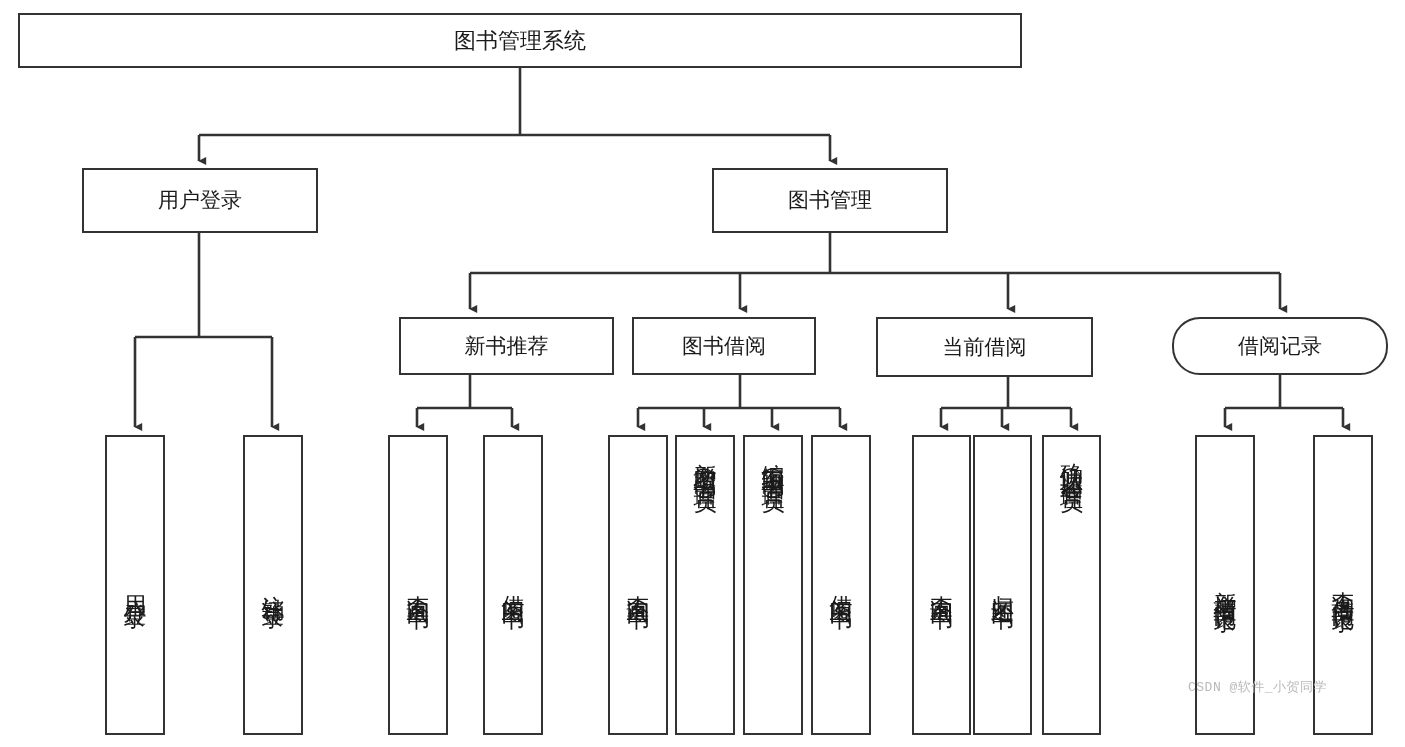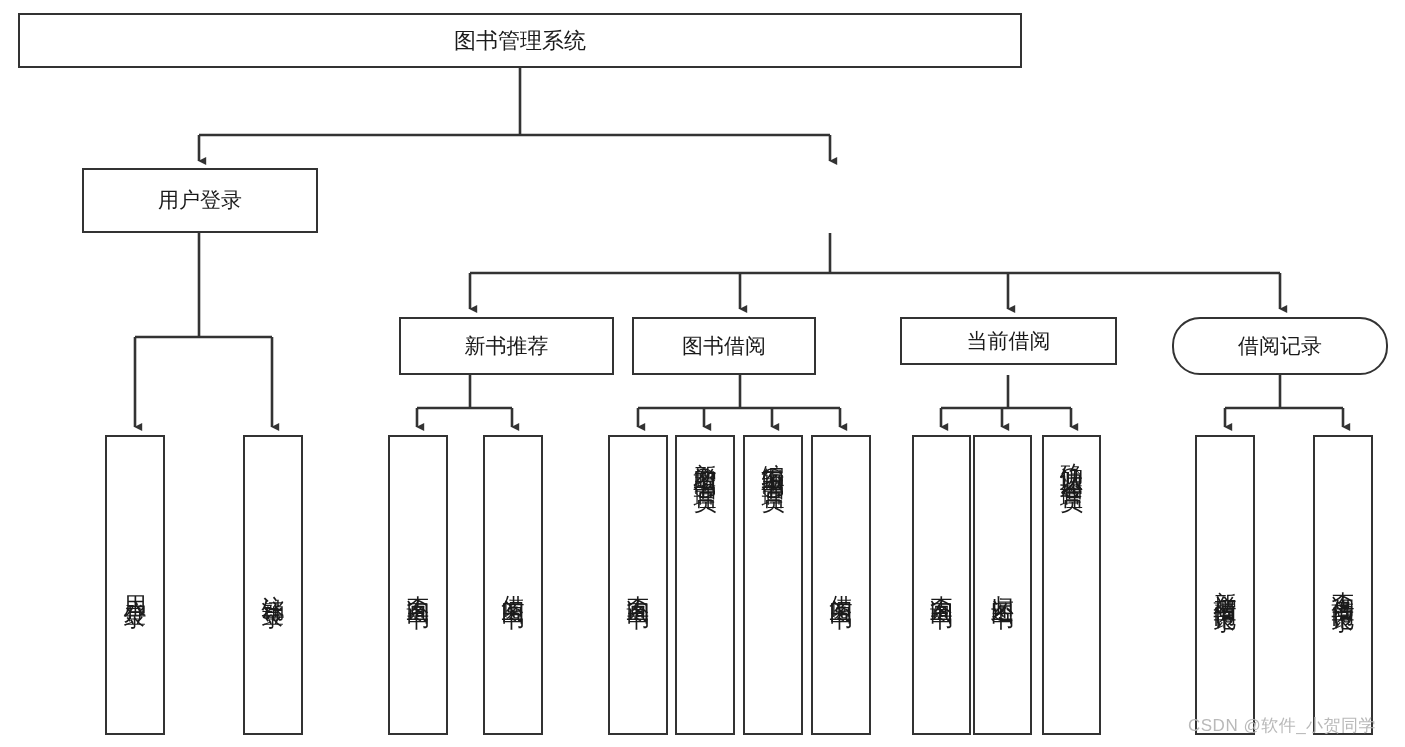--- a/index.html
+++ b/index.html
@@ -140,6 +140,9 @@
     <span class="node-label">用户登录</span>
   </div>
 
+  <div class="node horiz" style="left:712px;top:168px;width:236px;height:65px;">
+    <span class="node-label">图书管理</span>
+  </div>
 
   <div class="node horiz" style="left:363px;top:317px;width:215px;height:58px;margin-left:36px;">
     <span class="node-label">新书推荐</span>

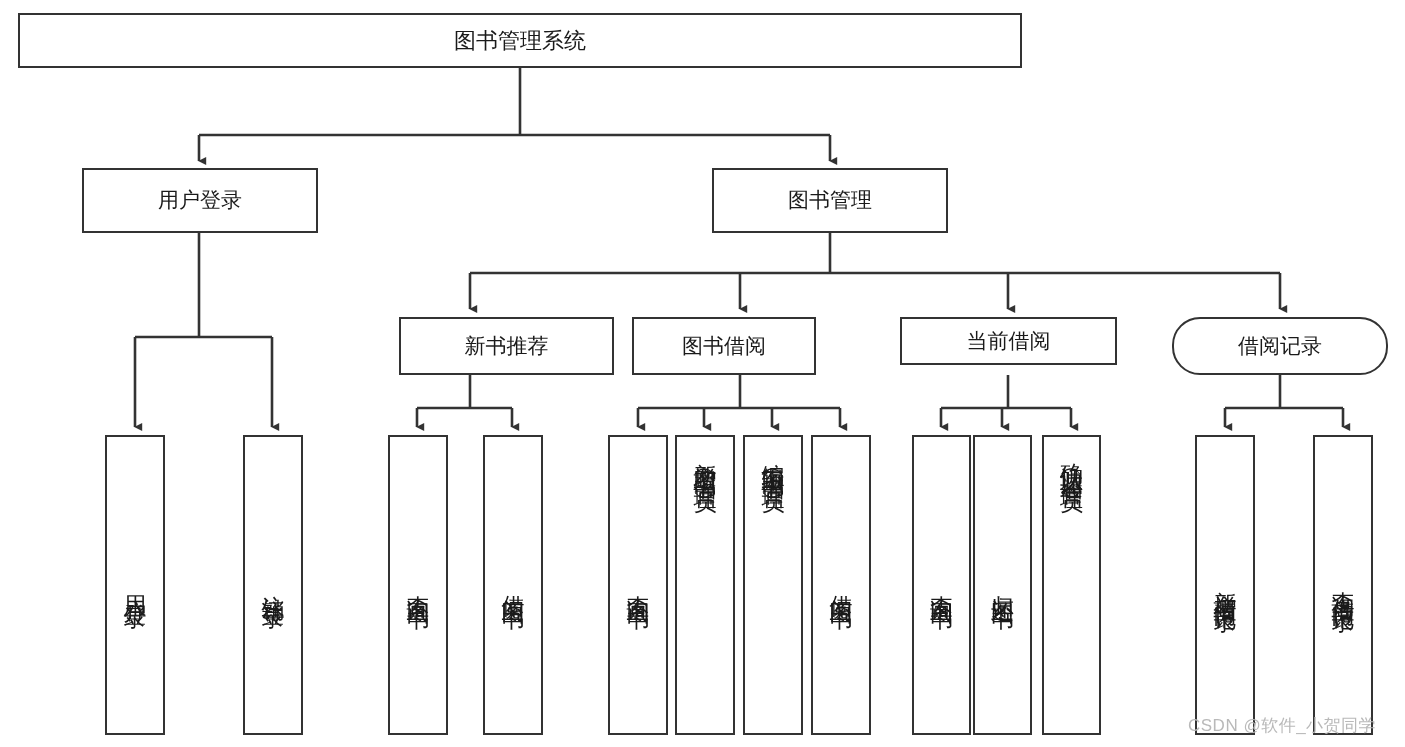--- a/index.html
+++ b/index.html
@@ -152,7 +152,7 @@
     <span class="node-label">图书借阅</span>
   </div>
 
-  <div class="node horiz" style="left:900px;top:317px;width:217px;height:48px;">
+  <div class="node horiz" style="left:876px;top:317px;width:217px;height:60px;">
     <span class="node-label">当前借阅</span>
   </div>
 

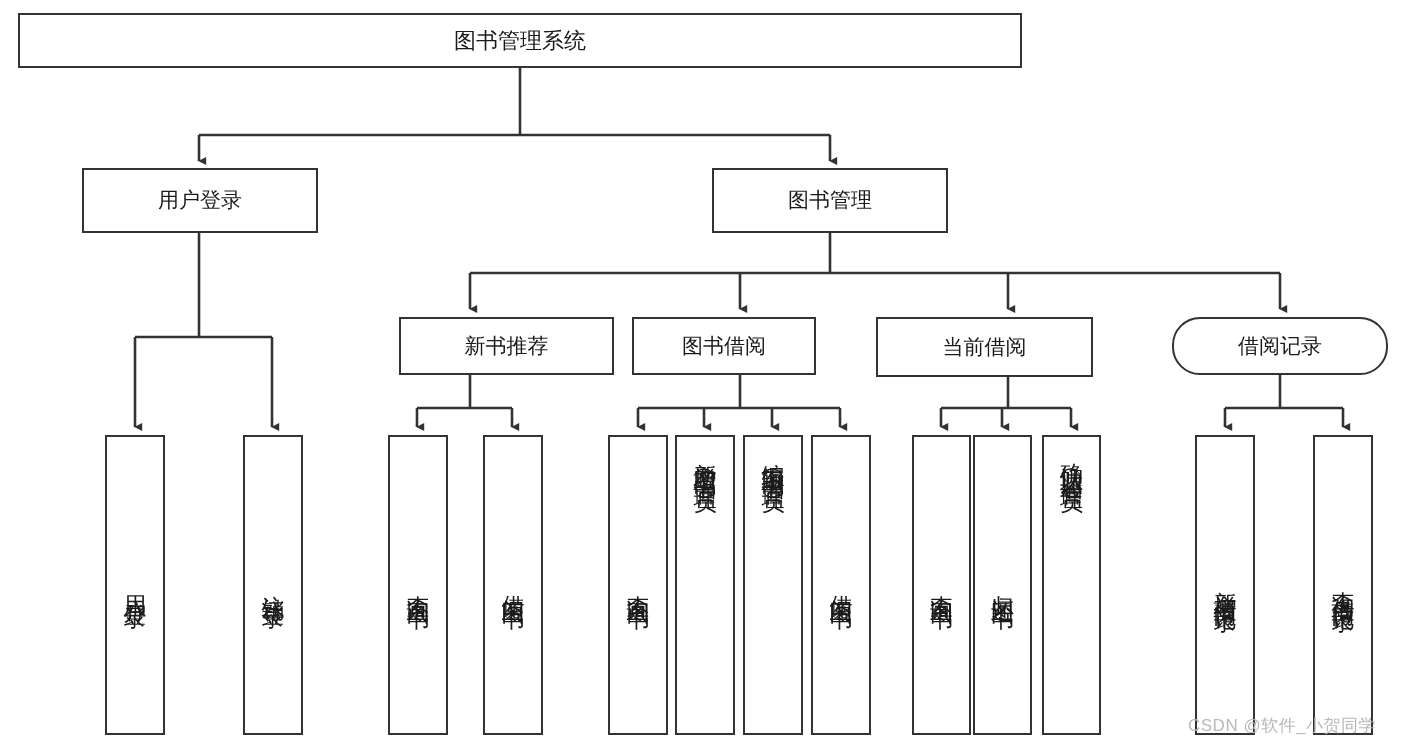--- a/index.html
+++ b/index.html
@@ -64,12 +64,12 @@
   #watermark{
     position:absolute;
     left:1188px;
-    top:714px;
-    font-size:17px;
+    top:678px;
+    font-size:13px;
     color:#b9b9b9;
     letter-spacing:0.5px;
     white-space:nowrap;
-    font-family:Liberation Sans, sans-serif;
+    font-family:Liberation Mono, monospace;
   }
 </style>
 </head>

